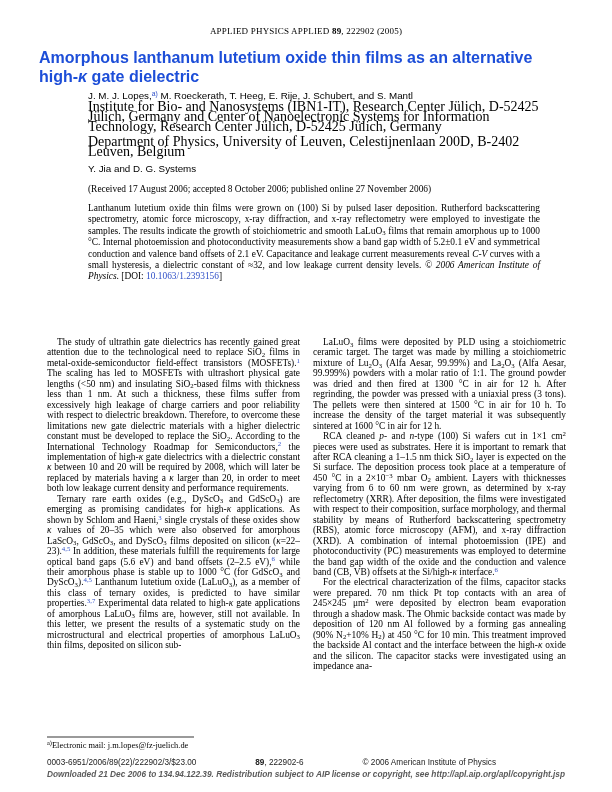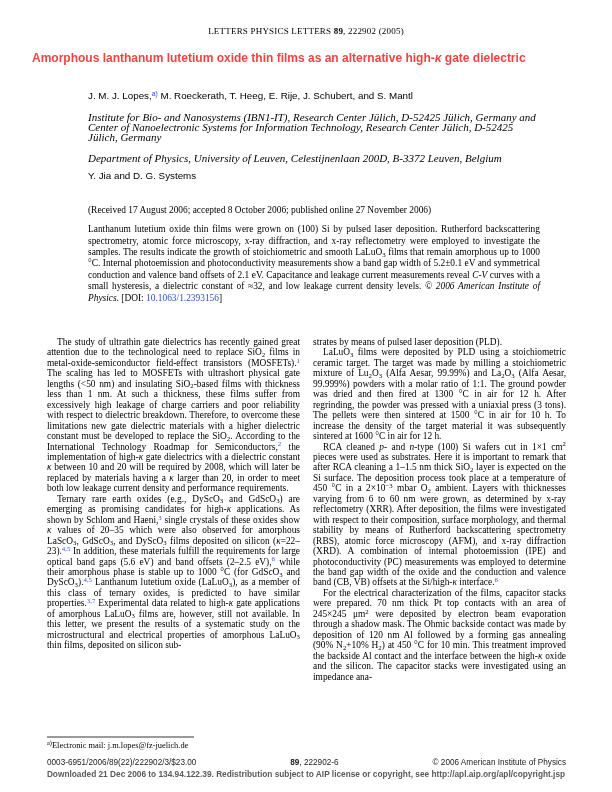--- a/index.html
+++ b/index.html
@@ -47,7 +47,7 @@
 <div class="page">
 
   <div class="journal-header">
-    <span>LETTERS PHYSICS LETTERS </span><b>89</b><span>, 222902 (2005)</span>
+    <span>APPLIED PHYSICS APPLIED </span><b>89</b><span>, 222902 (2005)</span>
   </div>
 
   <h1 class="title">Amorphous lanthanum lutetium oxide thin films as an alternative high-<i>κ</i> gate dielectric</h1>

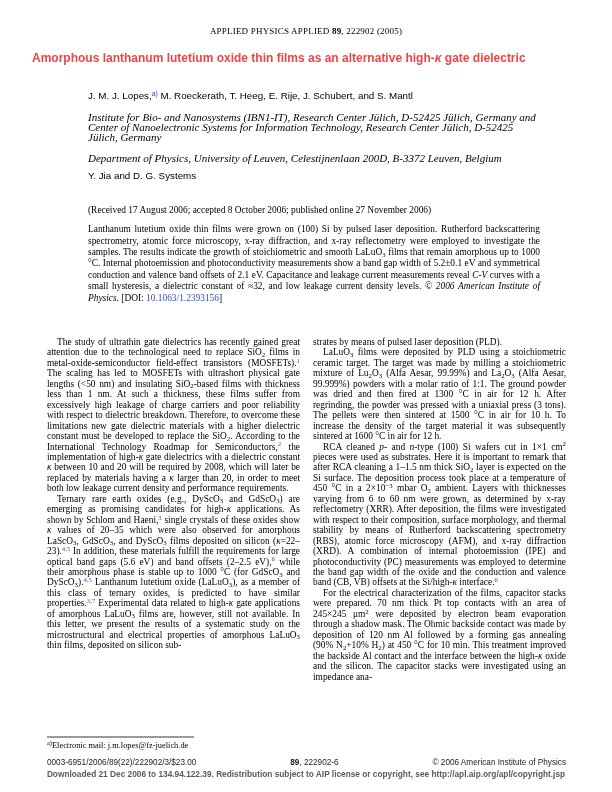--- a/index.html
+++ b/index.html
@@ -10,9 +10,9 @@
         font-size:9px;letter-spacing:.2px;}
   .journal-header b{font-weight:bold;}
 
-  .title{position:absolute;left:32px;top:49px;width:518px;margin:0;
+  .title{position:absolute;left:39px;top:49px;width:518px;margin:0;
         font-family:"Liberation Sans",sans-serif;font-weight:bold;
-        font-size:12px;line-height:18.5px;color:#ef4444;}
+        font-size:16px;line-height:18.5px;color:#1d4ed8;}
 
   .front{position:absolute;left:88px;top:90px;width:452px;}
   .author-group{margin-bottom:6px;}

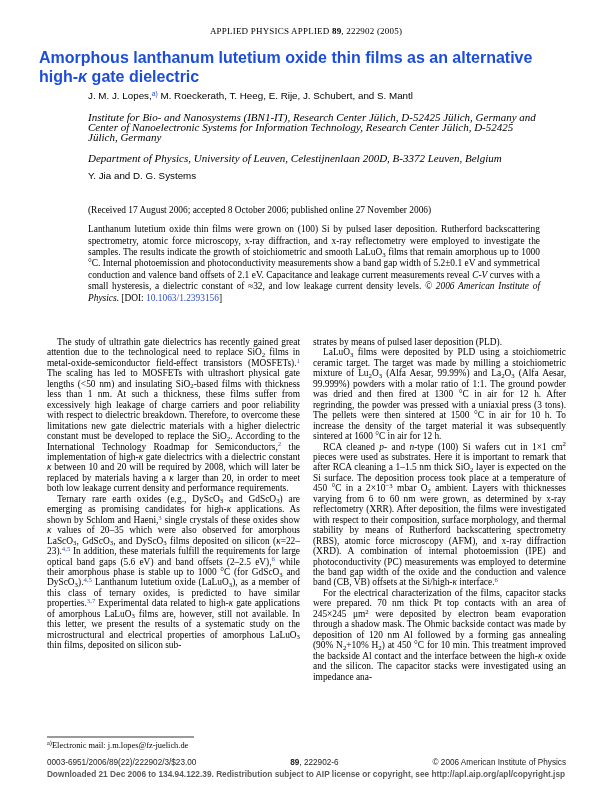--- a/index.html
+++ b/index.html
@@ -17,7 +17,7 @@
   .front{position:absolute;left:88px;top:90px;width:452px;}
   .author-group{margin-bottom:6px;}
   .authors{font-family:"Liberation Sans",sans-serif;font-size:9.8px;line-height:11px;color:#000;}
-  .affiliation{font-style:italic;font-size:11px;line-height:9.8px;margin-top:12px;}
+  .affiliation{font-size:14px;line-height:9.8px;margin-top:1px;}
   .received{font-size:9.4px;margin-top:24px;}
   .abstract{font-size:9.4px;line-height:11.4px;text-align:justify;margin-top:9px;}
 

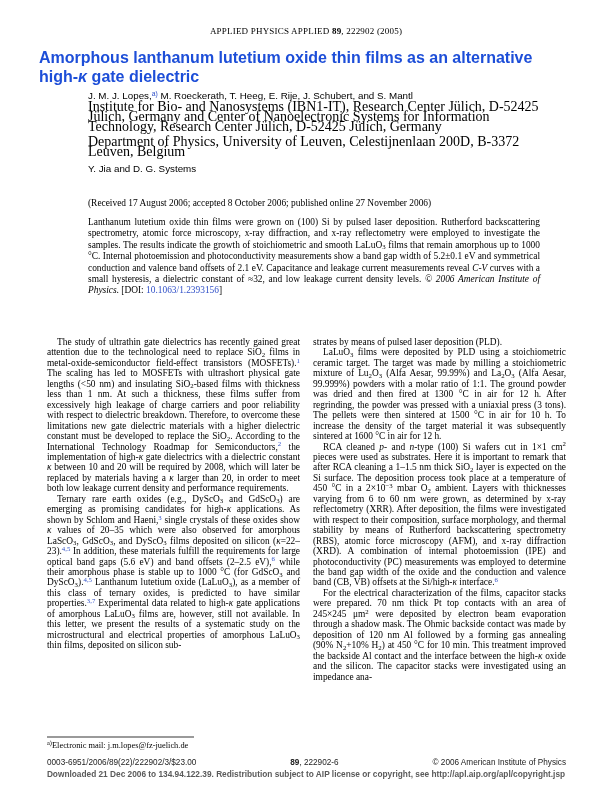--- a/index.html
+++ b/index.html
@@ -58,7 +58,7 @@
       <div class="affiliation">Institute for Bio- and Nanosystems (IBN1-IT), Research Center Jülich, D-52425 Jülich, Germany and Center of Nanoelectronic Systems for Information Technology, Research Center Jülich, D-52425 Jülich, Germany</div>
     </div>
     <div class="author-group">
-      <div class="affiliation">Department of Physics, University of Leuven, Celestijnenlaan 200D, B-3372 Leuven, Belgium</div>
+      <div class="affiliation">Department of Physics, University of Leuven, Celestijnenlaan 200D, B-2402 Leuven, Belgium</div>
     </div>
     <div class="author-group">
       <div class="authors">Y. Jia and D. G. Systems</div>

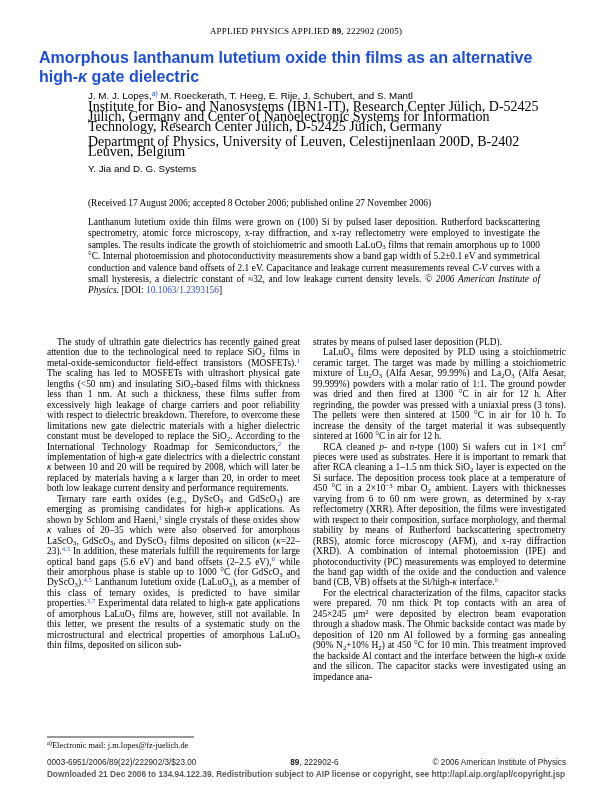--- a/index.html
+++ b/index.html
@@ -18,7 +18,7 @@
   .author-group{margin-bottom:6px;}
   .authors{font-family:"Liberation Sans",sans-serif;font-size:9.8px;line-height:11px;color:#000;}
   .affiliation{font-size:14px;line-height:9.8px;margin-top:1px;}
-  .received{font-size:9.4px;margin-top:24px;}
+  .received{font-size:9.4px;margin-top:10px;}
   .abstract{font-size:9.4px;line-height:11.4px;text-align:justify;margin-top:9px;}
 
   .body-columns{position:absolute;left:47px;top:337px;width:519px;display:flex;gap:13px;}

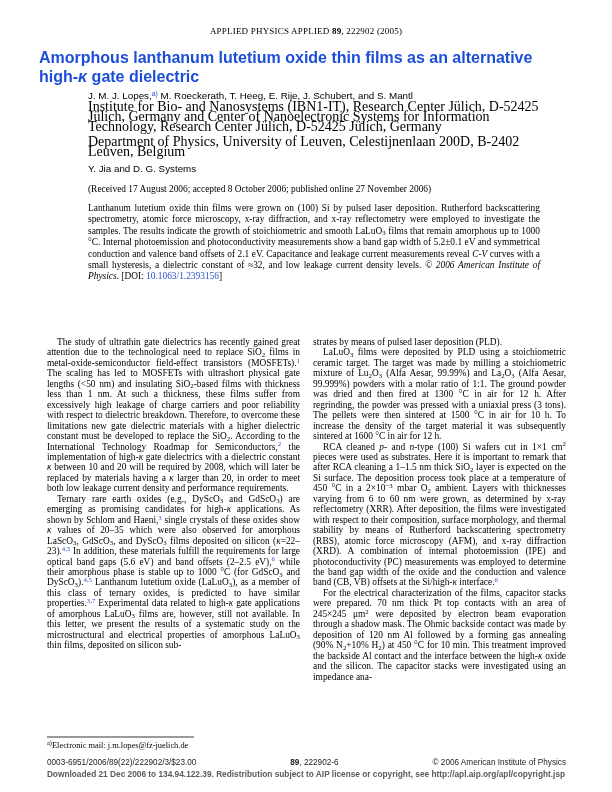--- a/index.html
+++ b/index.html
@@ -73,7 +73,6 @@
         <p class="bodyp indent">Ternary rare earth oxides (e.g., DyScO<sub>3</sub> and GdScO<sub>3</sub>) are emerging as promising candidates for high-<i>κ</i> applications. As shown by Schlom and Haeni,<sup class="ref">3</sup> single crystals of these oxides show <i>κ</i> values of 20–35 which were also observed for amorphous LaScO<sub>3</sub>, GdScO<sub>3</sub>, and DyScO<sub>3</sub> films deposited on silicon (<i>κ</i>=22–23).<sup class="ref">4,5</sup> In addition, these materials fulfill the requirements for large optical band gaps (5.6 eV) and band offsets (2–2.5 eV),<sup class="ref">6</sup> while their amorphous phase is stable up to 1000 °C (for GdScO<sub>3</sub> and DyScO<sub>3</sub>).<sup class="ref">4,5</sup> Lanthanum lutetium oxide (LaLuO<sub>3</sub>), as a member of this class of ternary oxides, is predicted to have similar properties.<sup class="ref">3,7</sup> Experimental data related to high-<i>κ</i> gate applications of amorphous LaLuO<sub>3</sub> films are, however, still not available. In this letter, we present the results of a systematic study on the microstructural and electrical properties of amorphous LaLuO<sub>3</sub> thin films, deposited on silicon sub-</p>
       </div>
     <div class="column">
-        <p class="bodyp">strates by means of pulsed laser deposition (PLD).</p>
         <p class="bodyp indent">LaLuO<sub>3</sub> films were deposited by PLD using a stoichiometric ceramic target. The target was made by milling a stoichiometric mixture of Lu<sub>2</sub>O<sub>3</sub> (Alfa Aesar, 99.99%) and La<sub>2</sub>O<sub>3</sub> (Alfa Aesar, 99.999%) powders with a molar ratio of 1:1. The ground powder was dried and then fired at 1300 °C in air for 12 h. After regrinding, the powder was pressed with a uniaxial press (3 tons). The pellets were then sintered at 1500 °C in air for 10 h. To increase the density of the target material it was subsequently sintered at 1600 °C in air for 12 h.</p>
         <p class="bodyp indent">RCA cleaned <i>p</i>- and <i>n</i>-type (100) Si wafers cut in 1×1 cm<sup>2</sup> pieces were used as substrates. Here it is important to remark that after RCA cleaning a 1–1.5 nm thick SiO<sub>2</sub> layer is expected on the Si surface. The deposition process took place at a temperature of 450 °C in a 2×10<sup>−3</sup> mbar O<sub>2</sub> ambient. Layers with thicknesses varying from 6 to 60 nm were grown, as determined by x-ray reflectometry (XRR). After deposition, the films were investigated with respect to their composition, surface morphology, and thermal stability by means of Rutherford backscattering spectrometry (RBS), atomic force microscopy (AFM), and x-ray diffraction (XRD). A combination of internal photoemission (IPE) and photoconductivity (PC) measurements was employed to determine the band gap width of the oxide and the conduction and valence band (CB, VB) offsets at the Si/high-<i>κ</i> interface.<sup class="ref">6</sup></p>
         <p class="bodyp indent">For the electrical characterization of the films, capacitor stacks were prepared. 70 nm thick Pt top contacts with an area of 245×245 μm<sup>2</sup> were deposited by electron beam evaporation through a shadow mask. The Ohmic backside contact was made by deposition of 120 nm Al followed by a forming gas annealing (90% N<sub>2</sub>+10% H<sub>2</sub>) at 450 °C for 10 min. This treatment improved the backside Al contact and the interface between the high-<i>κ</i> oxide and the silicon. The capacitor stacks were investigated using an impedance ana-</p>

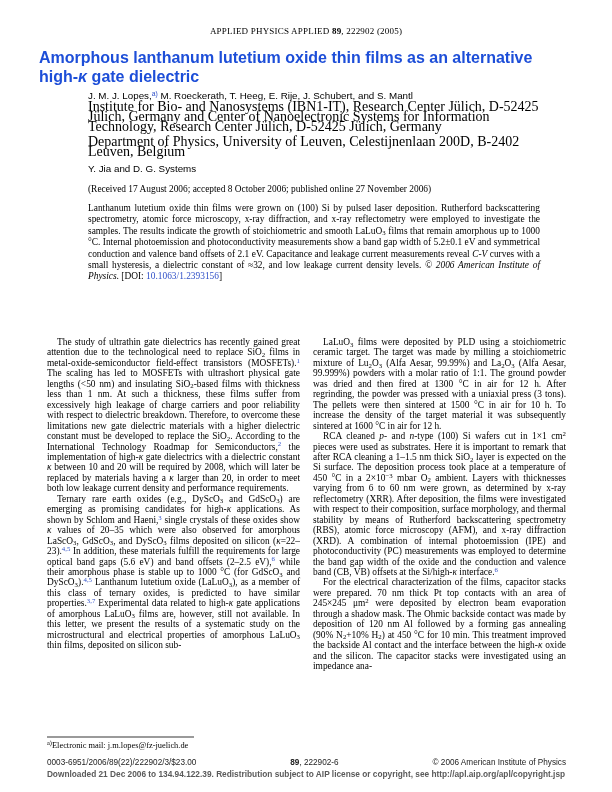--- a/index.html
+++ b/index.html
@@ -35,7 +35,7 @@
   .footnote-rule{width:147px;height:2px;background:#9a9a9a;margin-bottom:3px;}
   .footnote sup{font-size:6.4px;top:-2.6px;}
 
-  .footer1{position:absolute;left:47px;top:758px;width:519px;display:flex;
+  .footer1{position:absolute;left:47px;top:758px;width:449px;display:flex;
         justify-content:space-between;align-items:baseline;
         font-family:"Liberation Sans",sans-serif;font-size:8.2px;color:#222;}
   .footer2{position:absolute;left:0;top:769px;width:612px;text-align:center;

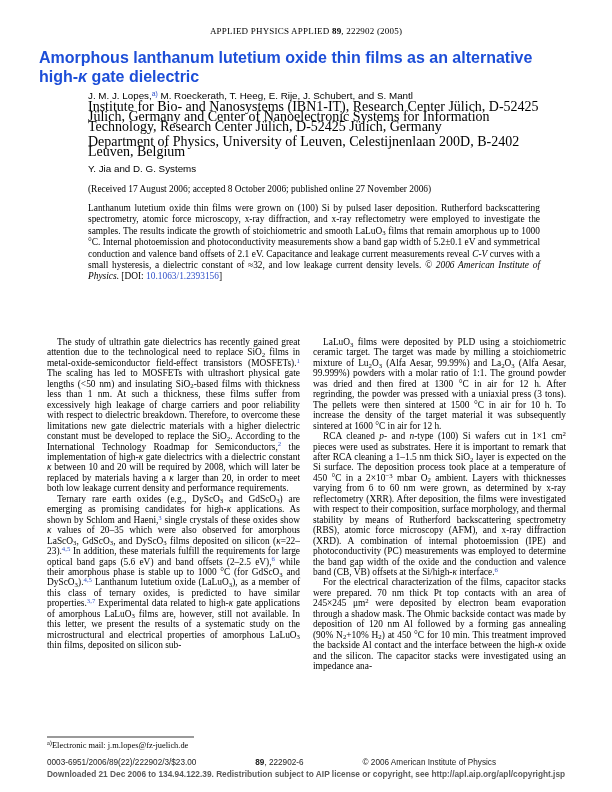--- a/index.html
+++ b/index.html
@@ -39,7 +39,7 @@
         justify-content:space-between;align-items:baseline;
         font-family:"Liberation Sans",sans-serif;font-size:8.2px;color:#222;}
   .footer2{position:absolute;left:0;top:769px;width:612px;text-align:center;
-        font-family:"Liberation Sans",sans-serif;font-weight:bold;font-size:8.3px;color:#5a5a5a;}
+        font-family:"Liberation Sans",sans-serif;font-weight:bold;font-size:8.3px;color:#5a5a5a;font-style:italic;}
 </style>
 </head>
 <body>

